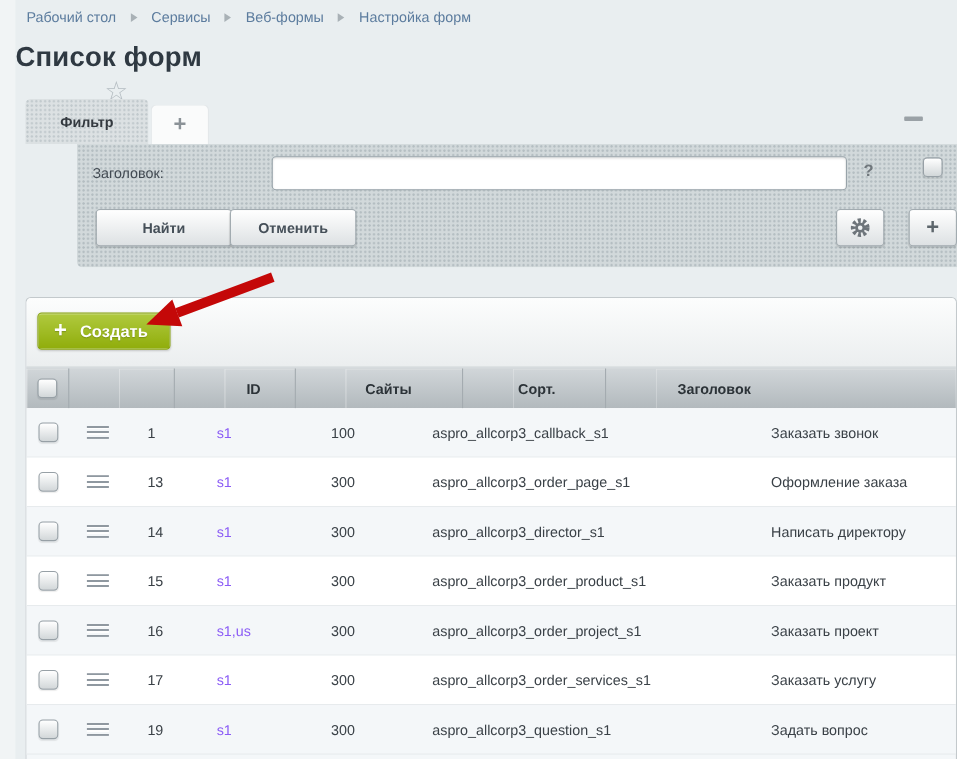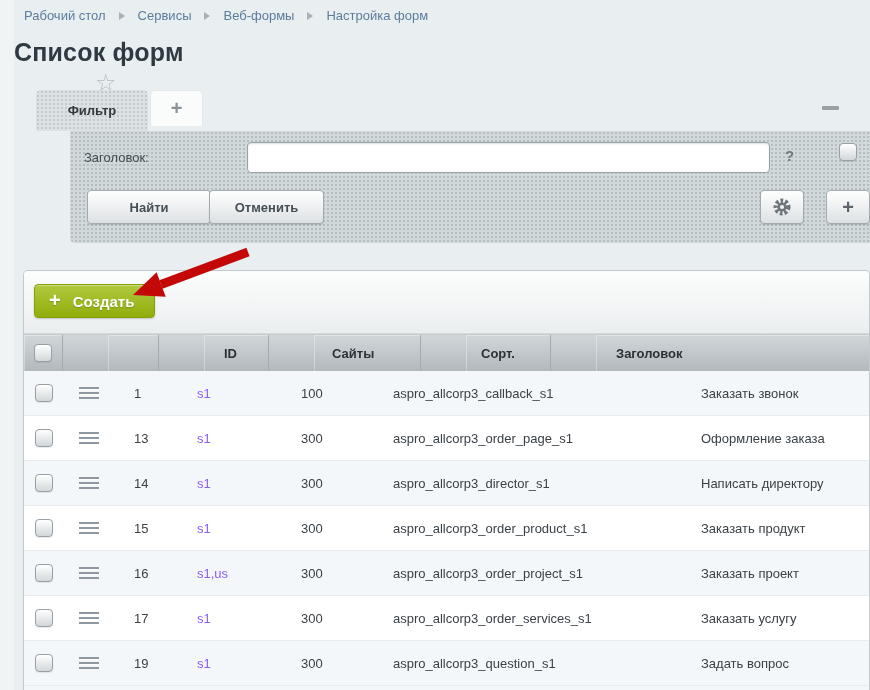--- a/index.html
+++ b/index.html
@@ -25,7 +25,7 @@
   .fav-star { font-size:24px; color:#b4bcc1; margin-left:14px; margin-top:2px; }
 
   
-  .filter-tabs { position:absolute; left:36px; top:90px; height:41px; display:flex; }
+  .filter-tabs { position:absolute; left:23px; top:90px; height:41px; display:flex; align-items:flex-end; }
   .tab-filter {
     width:112px; height:41px; border-radius:5px 5px 0 0;
     background-color:#dce1e3;

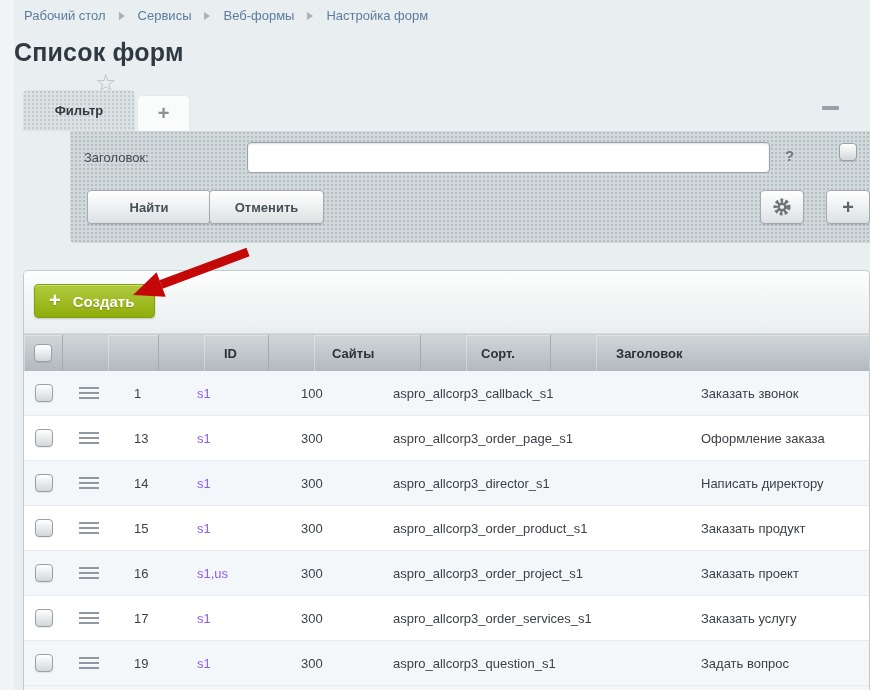--- a/index.html
+++ b/index.html
@@ -107,7 +107,7 @@
   .hcell.c-menu { width:51px; padding-left:0; }
   .hcell.c-id   { width:65px; }
   .hcell.c-sites{ width:107px; padding-left:18px; }
-  .hcell.c-sort { width:85px;  padding-left:15px; }
+  .hcell.c-sort { width:85px;  padding-left:5px; }
   .hcell.c-code { width:310px; padding-left:22px; }
   .hcell.c-title{ flex:1; border-right:none; }
 

